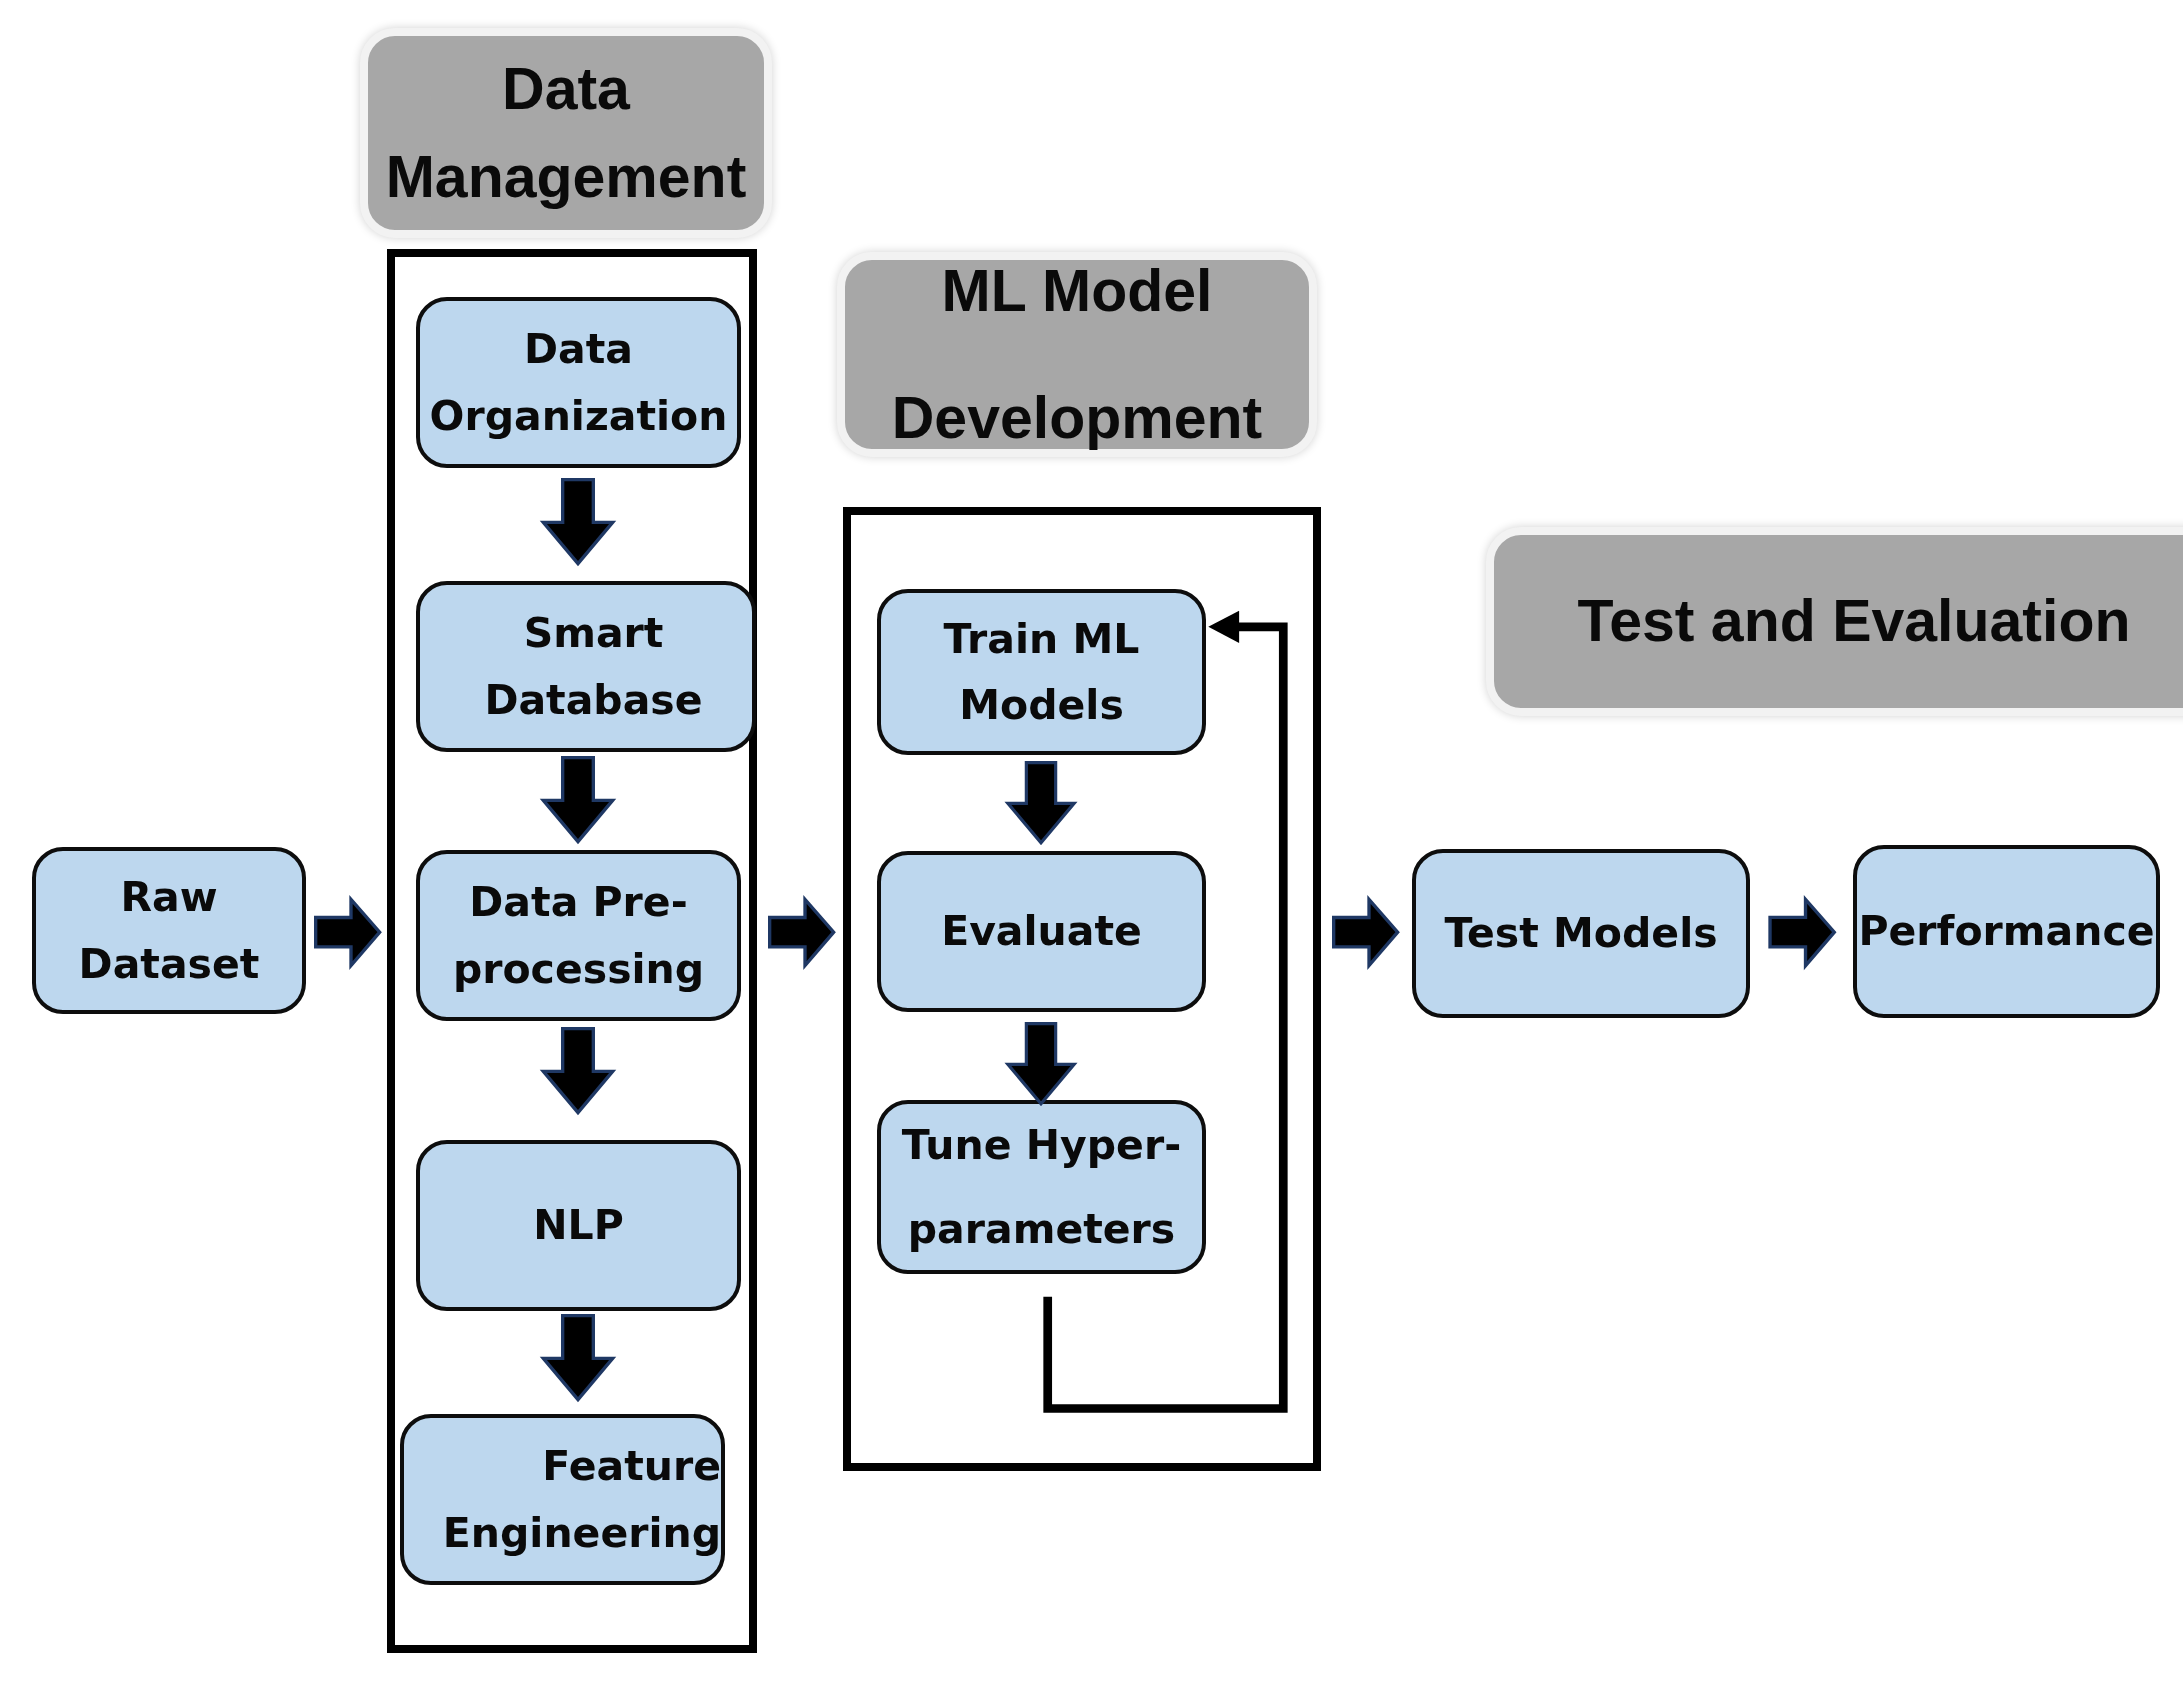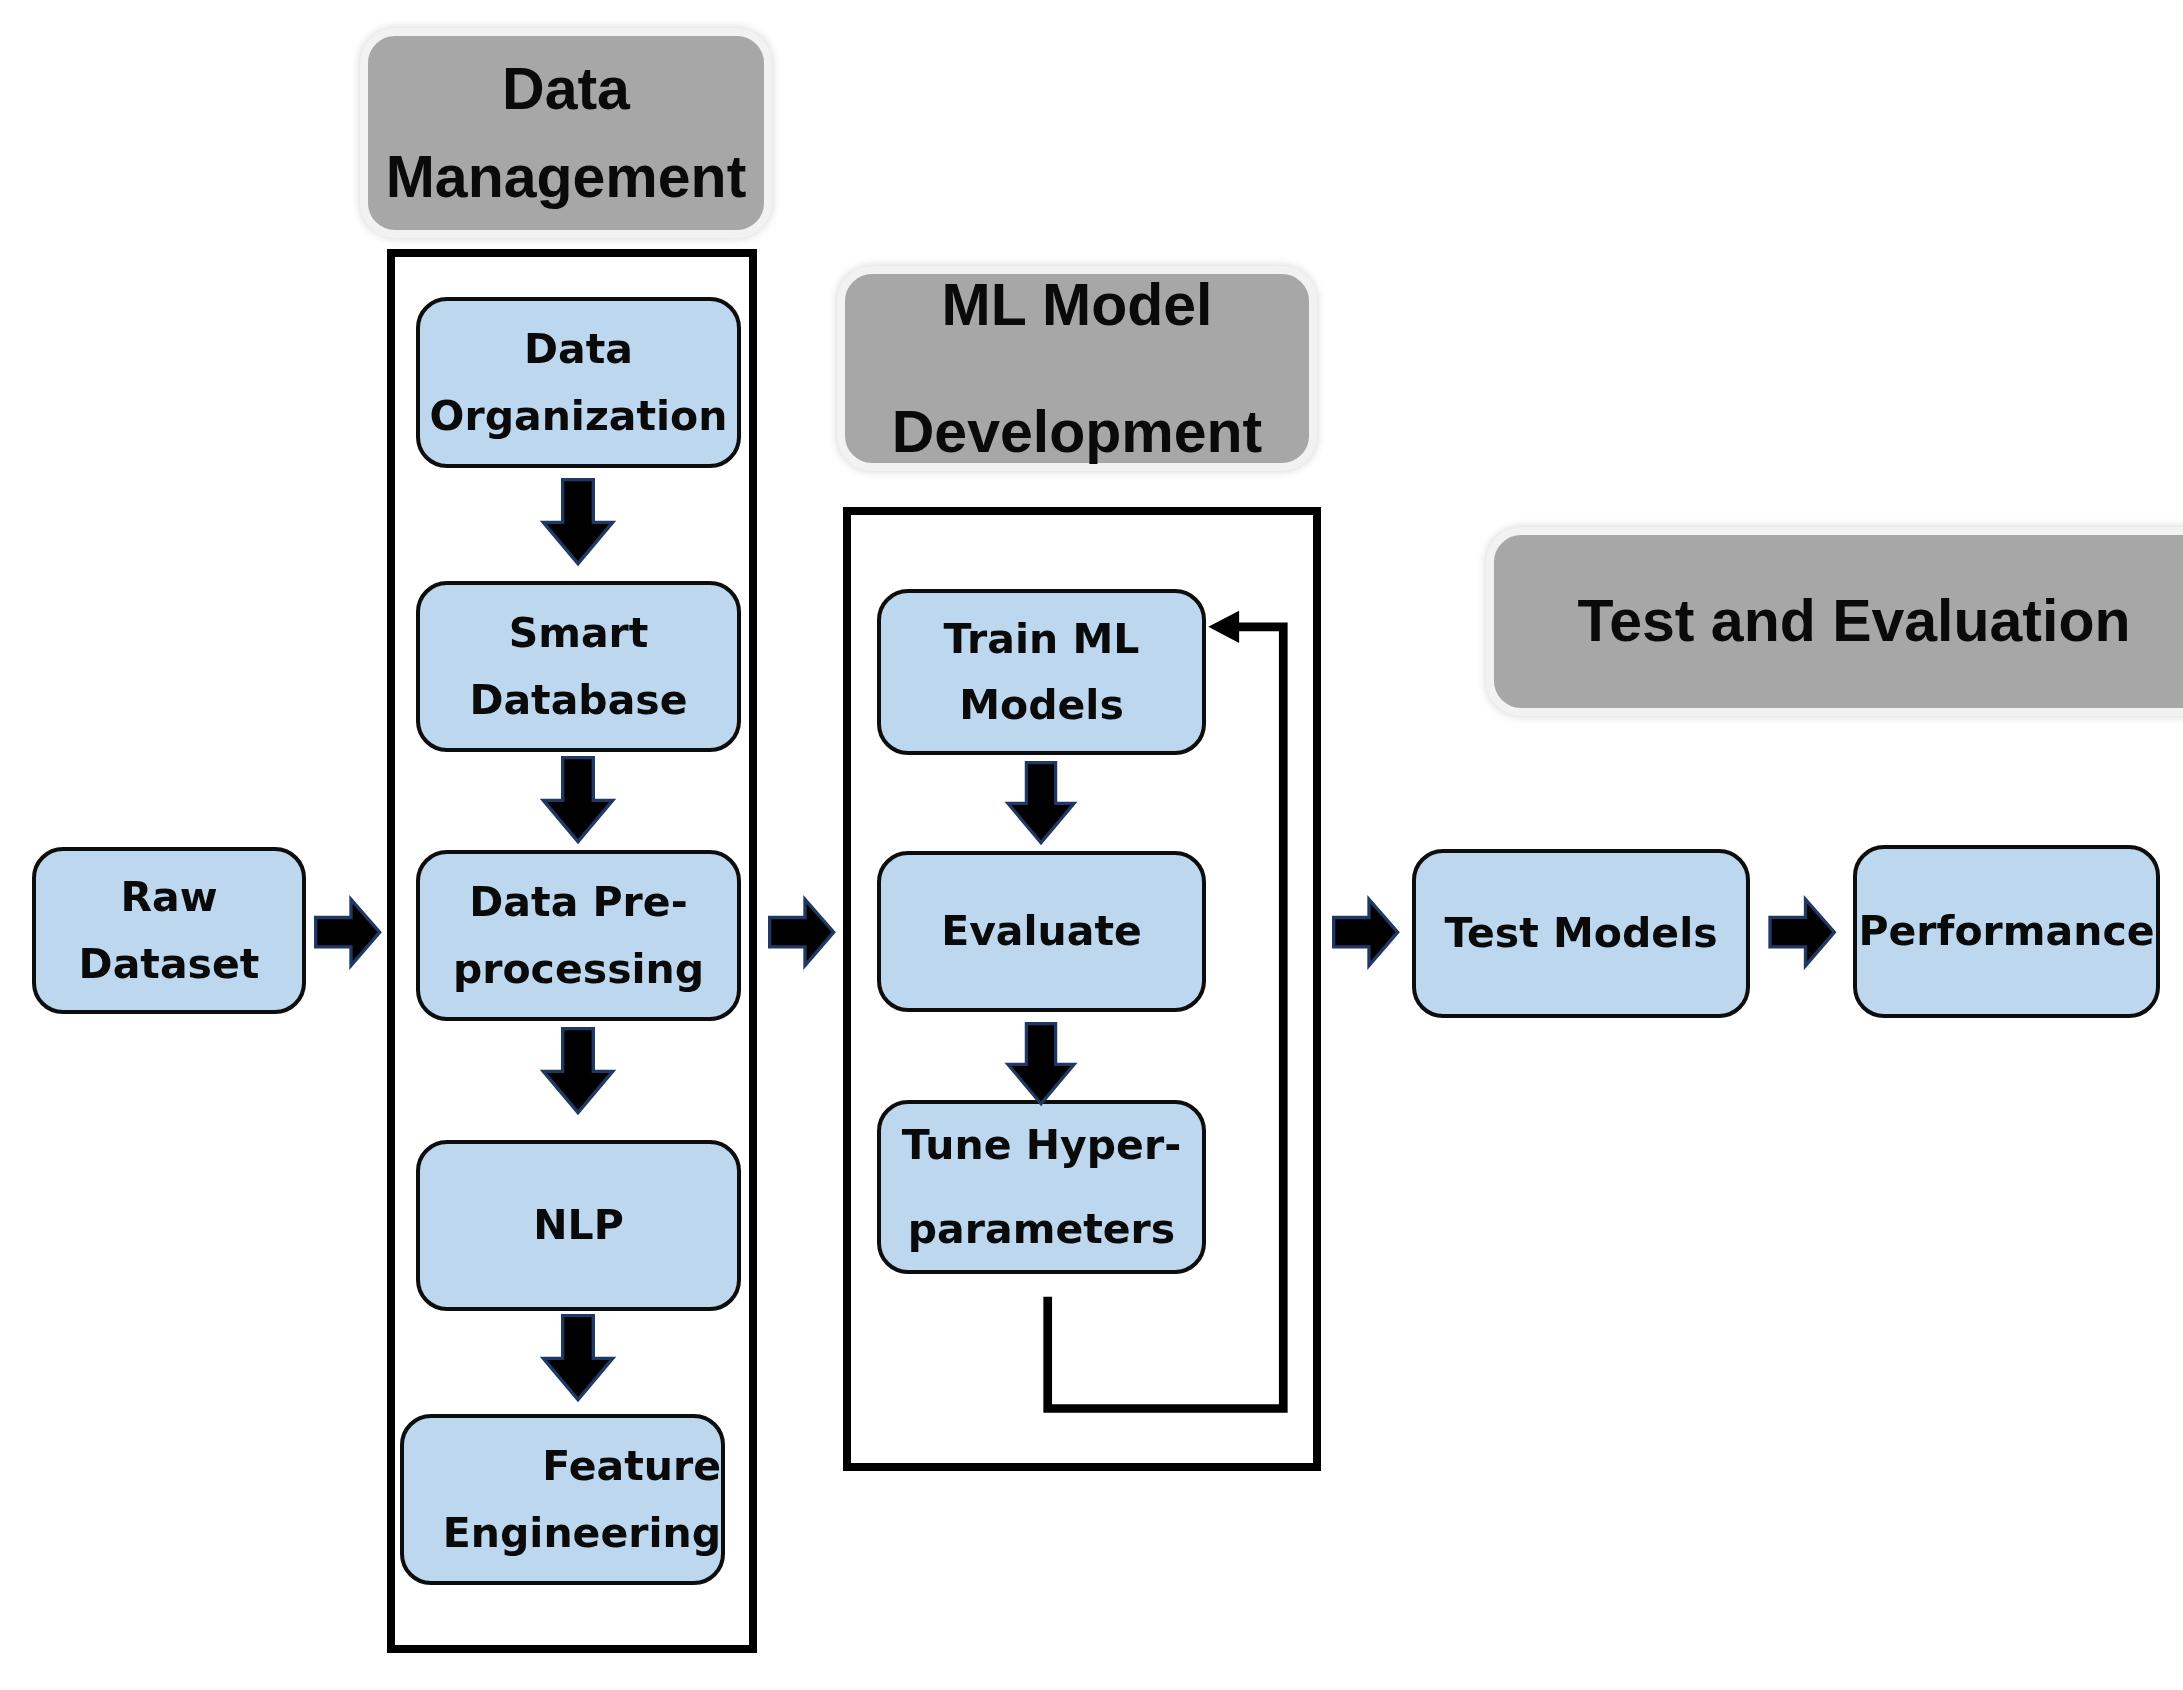--- a/index.html
+++ b/index.html
@@ -68,7 +68,7 @@
     <span>Management</span>
   </div>
 
-  <div class="stage" style="left:837px;top:266px;width:464px;height:189px;gap:39px;">
+  <div class="stage" style="left:837px;top:252px;width:464px;height:189px;gap:39px;">
     <span>ML Model</span>
     <span>Development</span>
   </div>

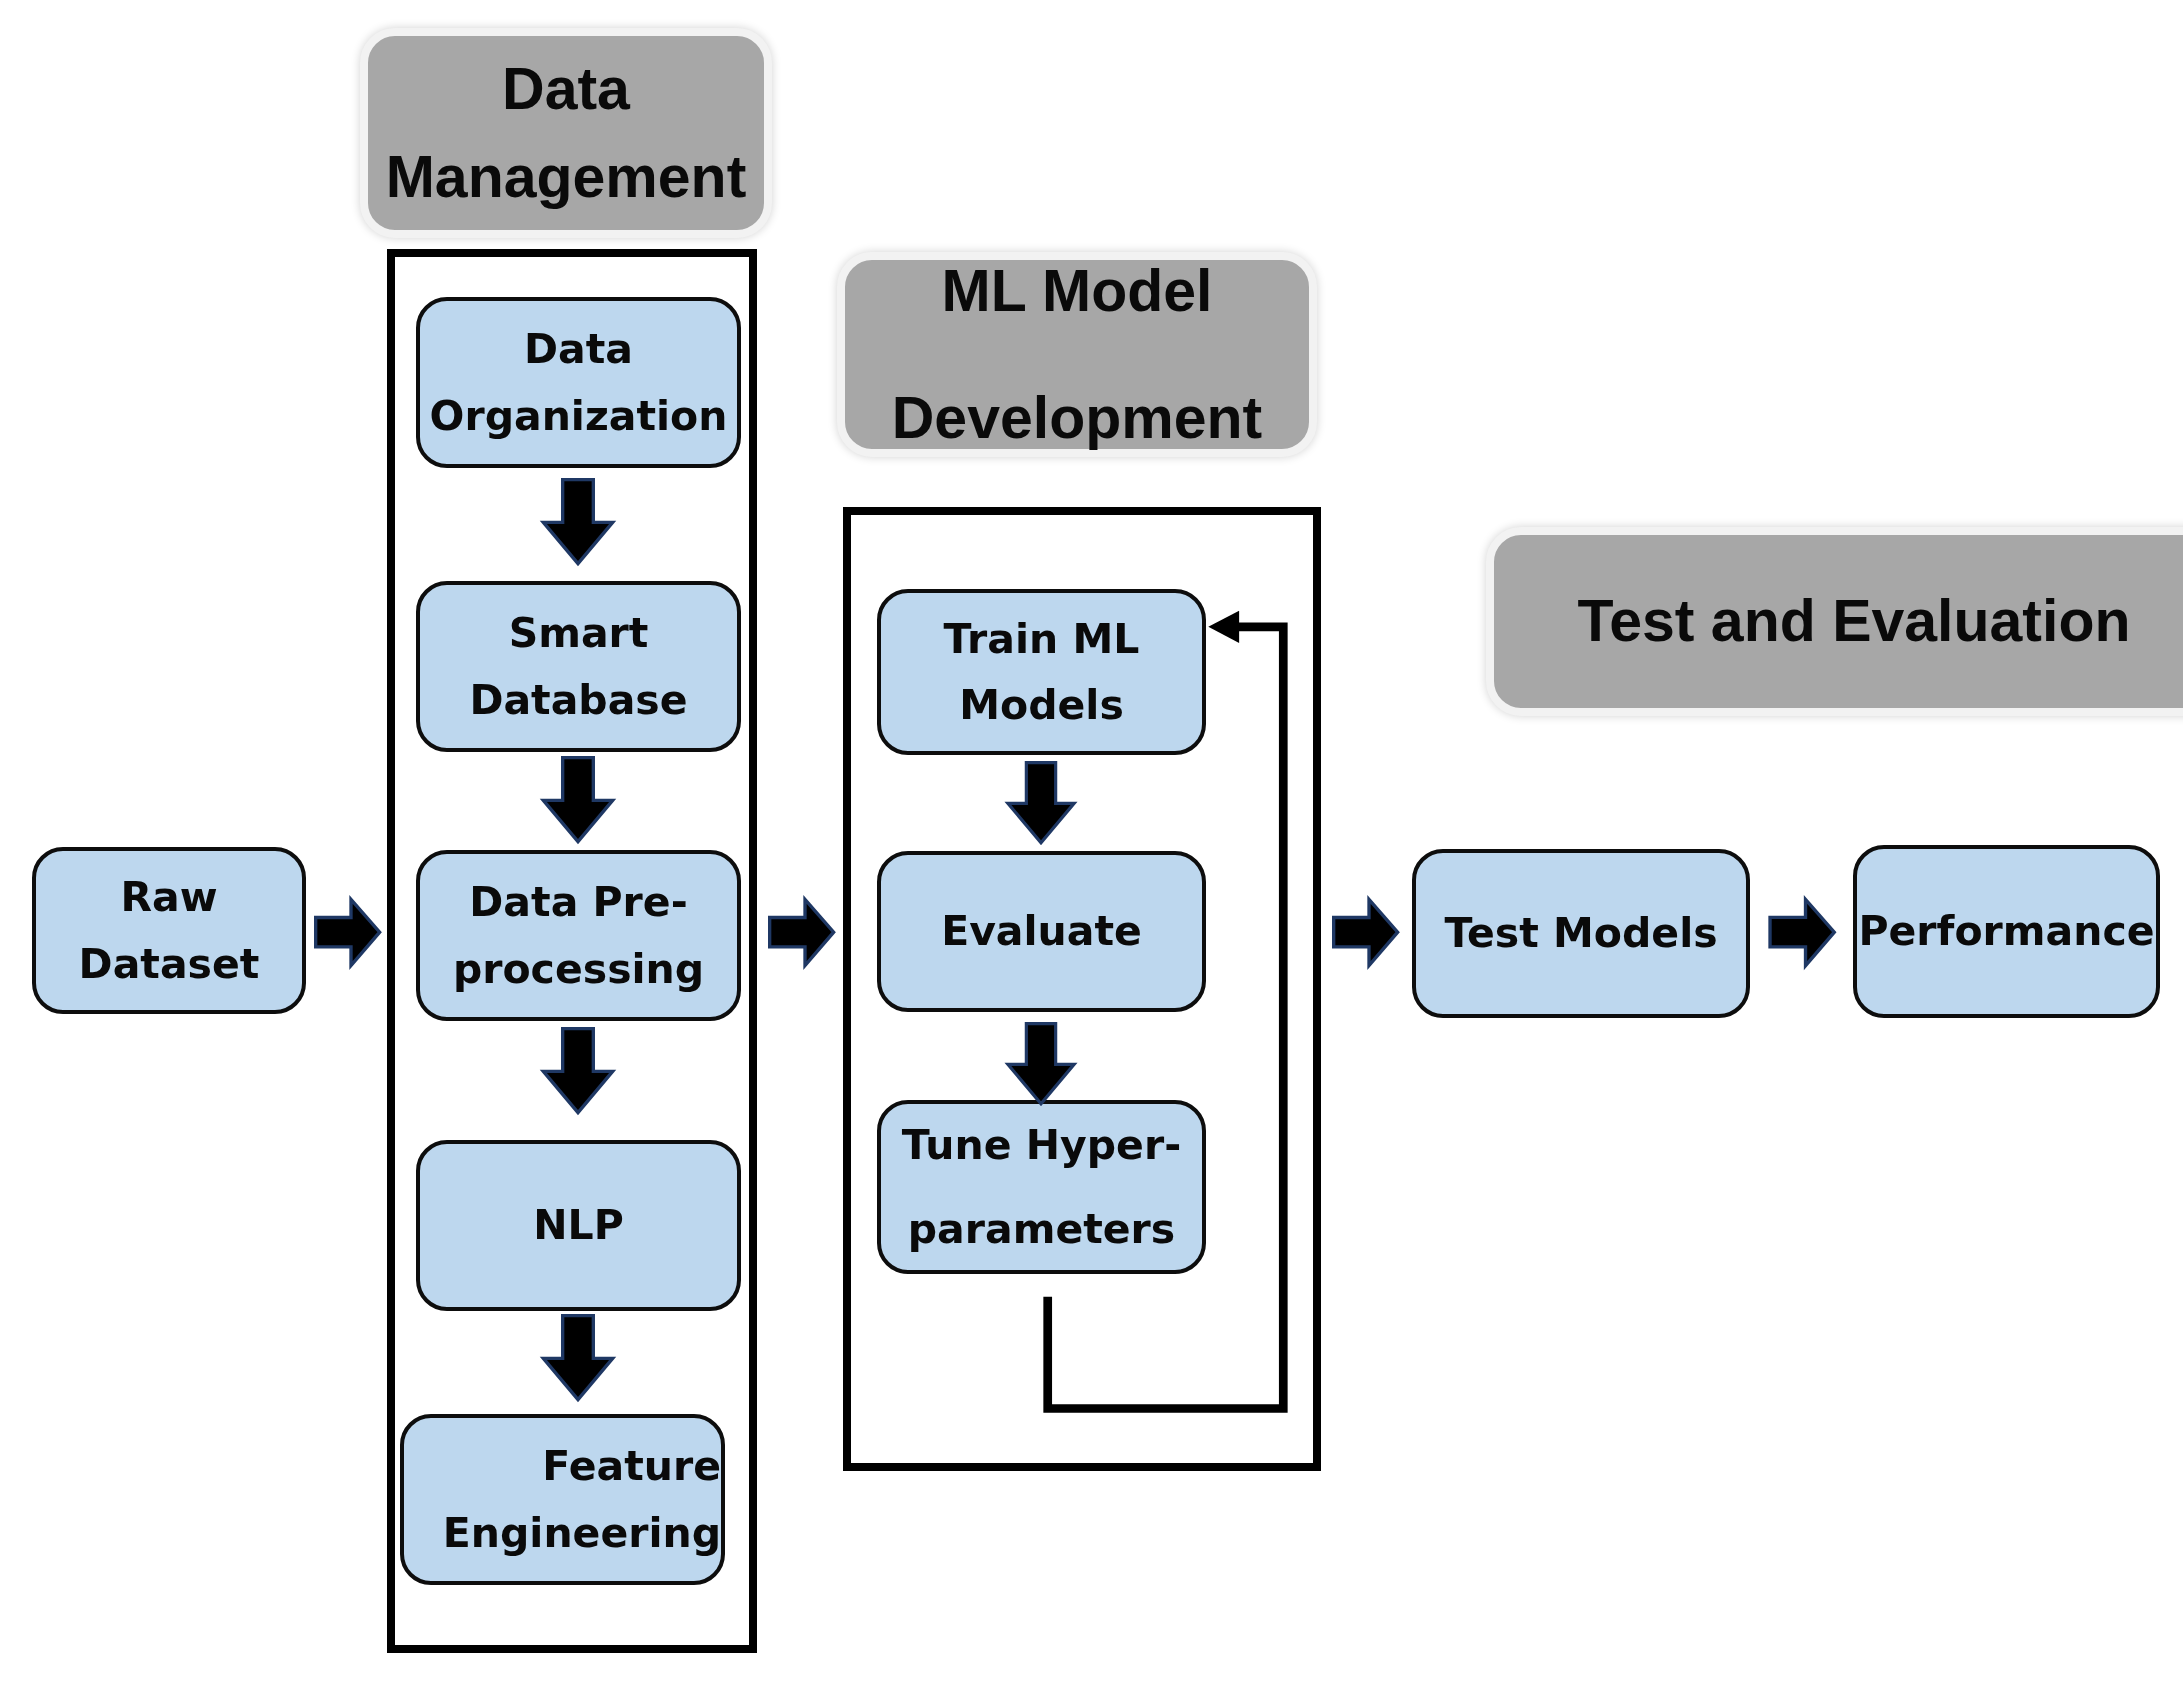--- a/index.html
+++ b/index.html
@@ -91,7 +91,7 @@
     <span>Organization</span>
   </div>
 
-  <div class="node" style="left:416px;top:581px;width:317px;height:163px;">
+  <div class="node" style="left:416px;top:581px;width:317px;height:163px;padding-left:15px;">
     <span>Smart</span>
     <span>Database</span>
   </div>

